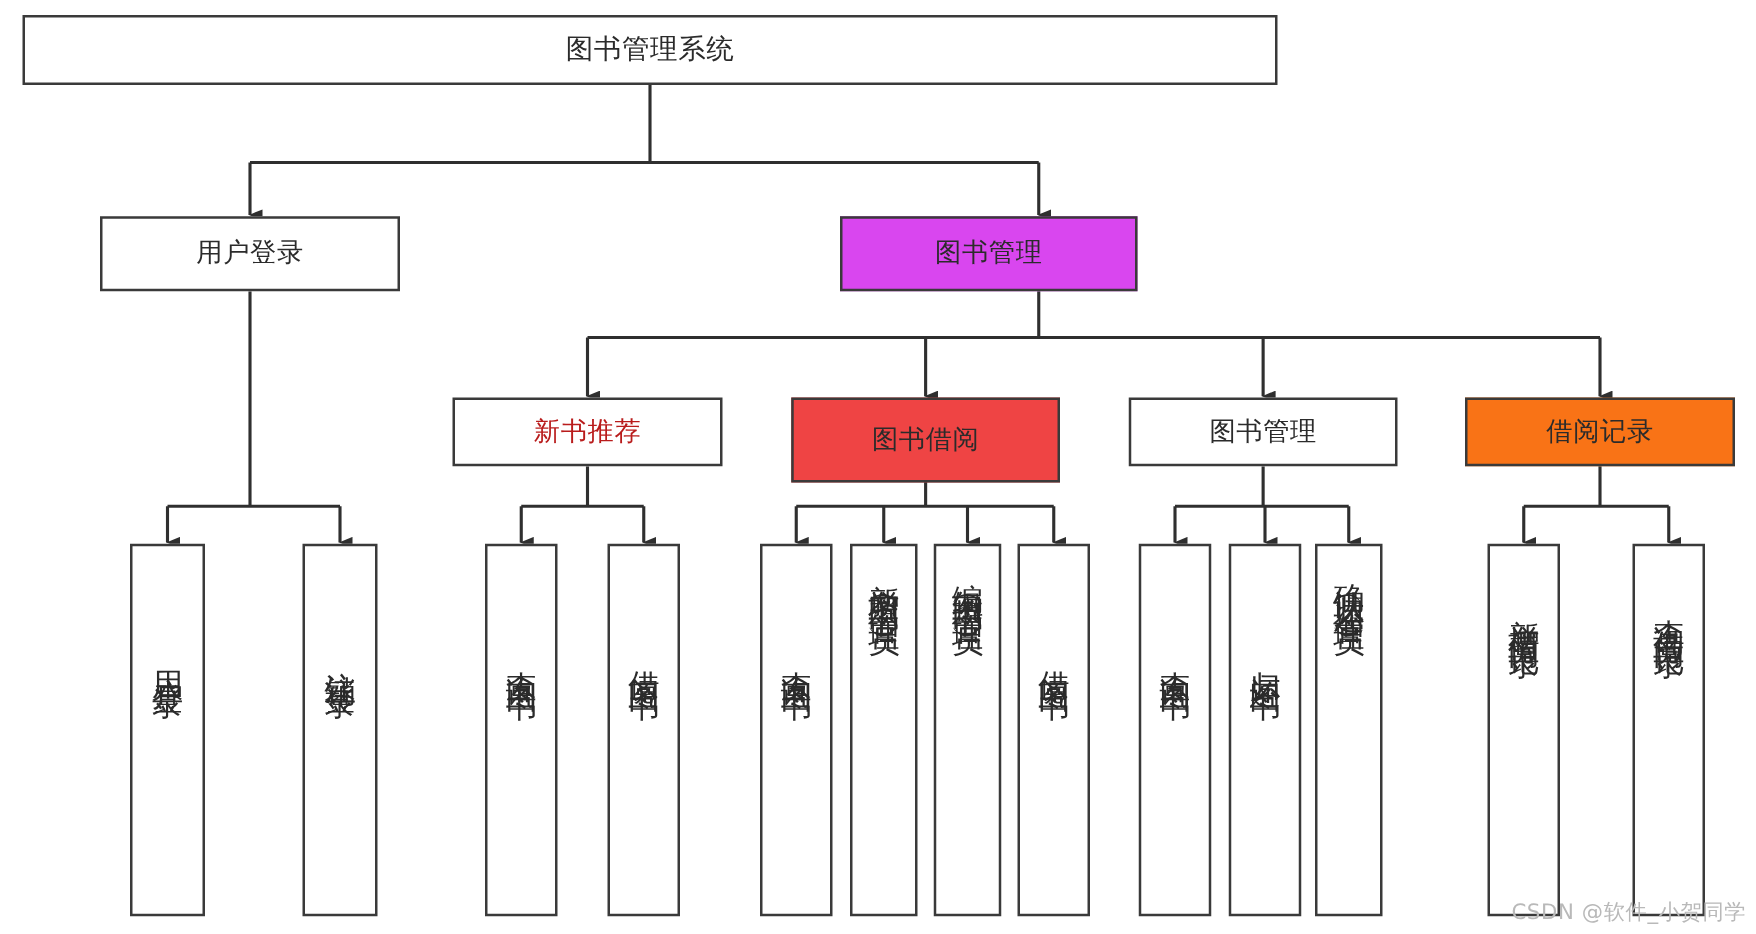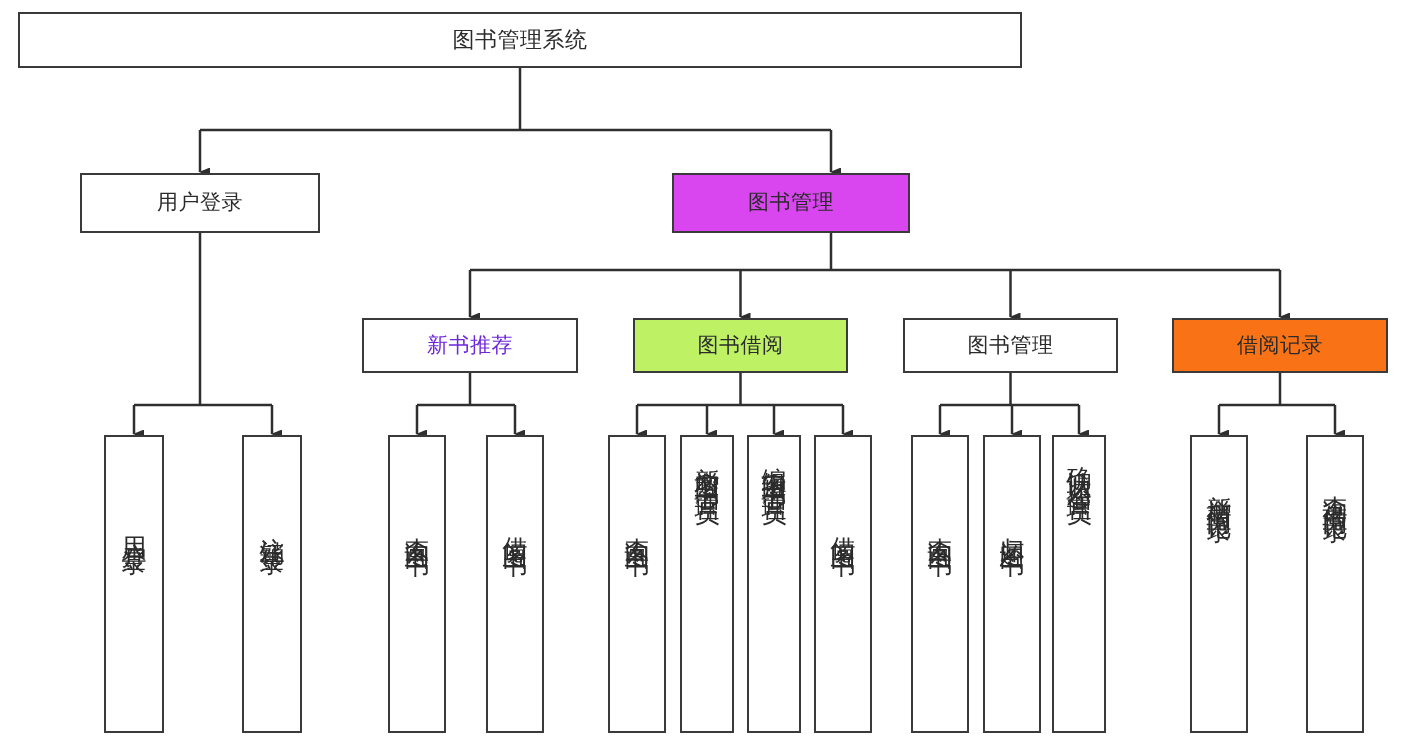--- a/index.html
+++ b/index.html
@@ -113,7 +113,7 @@
         <span class="label" style="color: rgb(43, 43, 43);">图书管理</span>
       </div>
       <div class="node horiz" style="left: 362px; top: 318px; width: 216px; height: 55px; border-color: rgb(58, 58, 58); background: rgb(255, 255, 255);">
-        <span class="label" style="color: #6d28d9;">新书推荐</span>
+        <span class="label" style="color: #b91c1c;">新书推荐</span>
       </div>
       <div class="node horiz" style="left: 633px; top: 318px; width: 215px; height: 55px; border-color: rgb(58, 58, 58); background: #bef264;">
         <span class="label" style="color: rgb(43, 43, 43);">图书借阅</span>

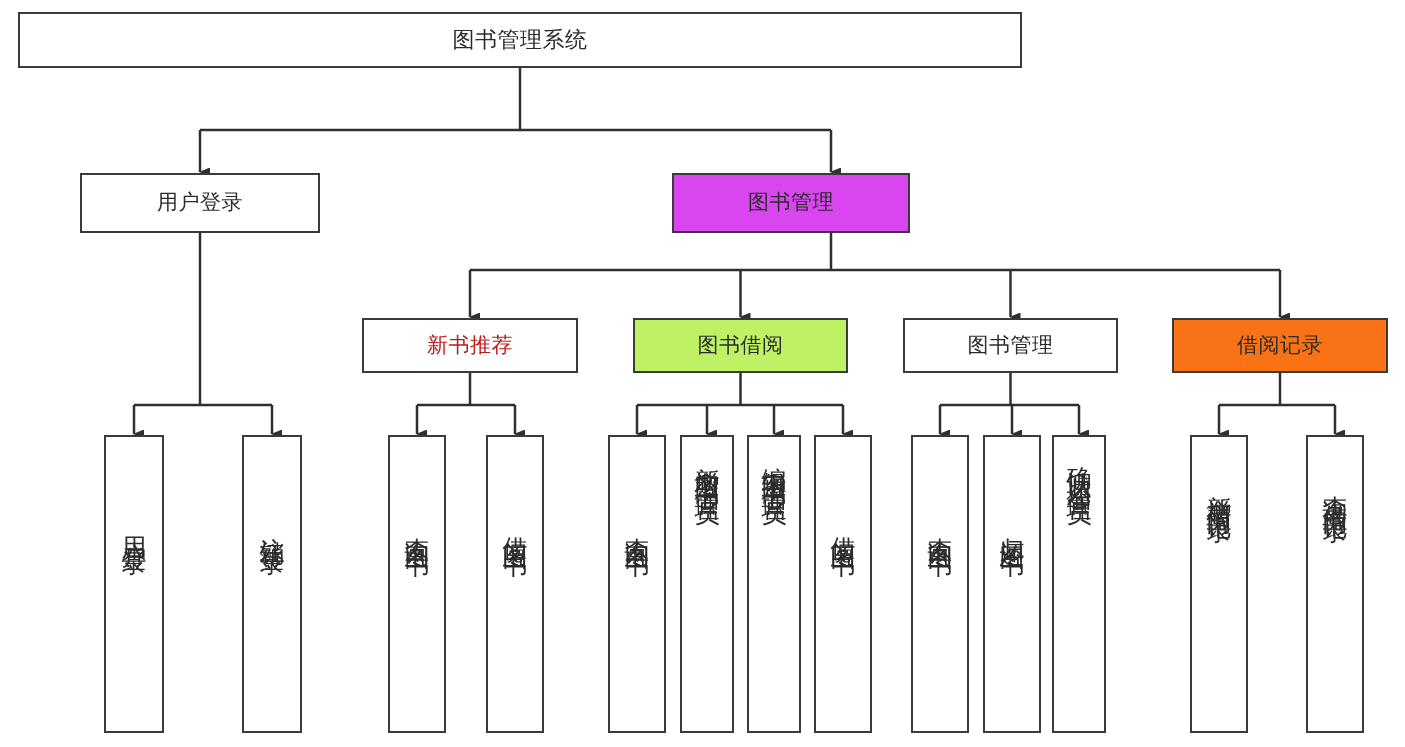--- a/index.html
+++ b/index.html
@@ -115,7 +115,7 @@
       <div class="node horiz" style="left: 362px; top: 318px; width: 216px; height: 55px; border-color: rgb(58, 58, 58); background: rgb(255, 255, 255);">
         <span class="label" style="color: #b91c1c;">新书推荐</span>
       </div>
-      <div class="node horiz" style="left: 633px; top: 318px; width: 215px; height: 55px; border-color: rgb(58, 58, 58); background: #bef264;">
+      <div class="node horiz" style="left: 633px; top: 318px; width: 215px; height: 68px; border-color: rgb(58, 58, 58); background: #ef4444;">
         <span class="label" style="color: rgb(43, 43, 43);">图书借阅</span>
       </div>
       <div class="node horiz" style="left: 903px; top: 318px; width: 215px; height: 55px; border-color: rgb(58, 58, 58); background: rgb(255, 255, 255);">

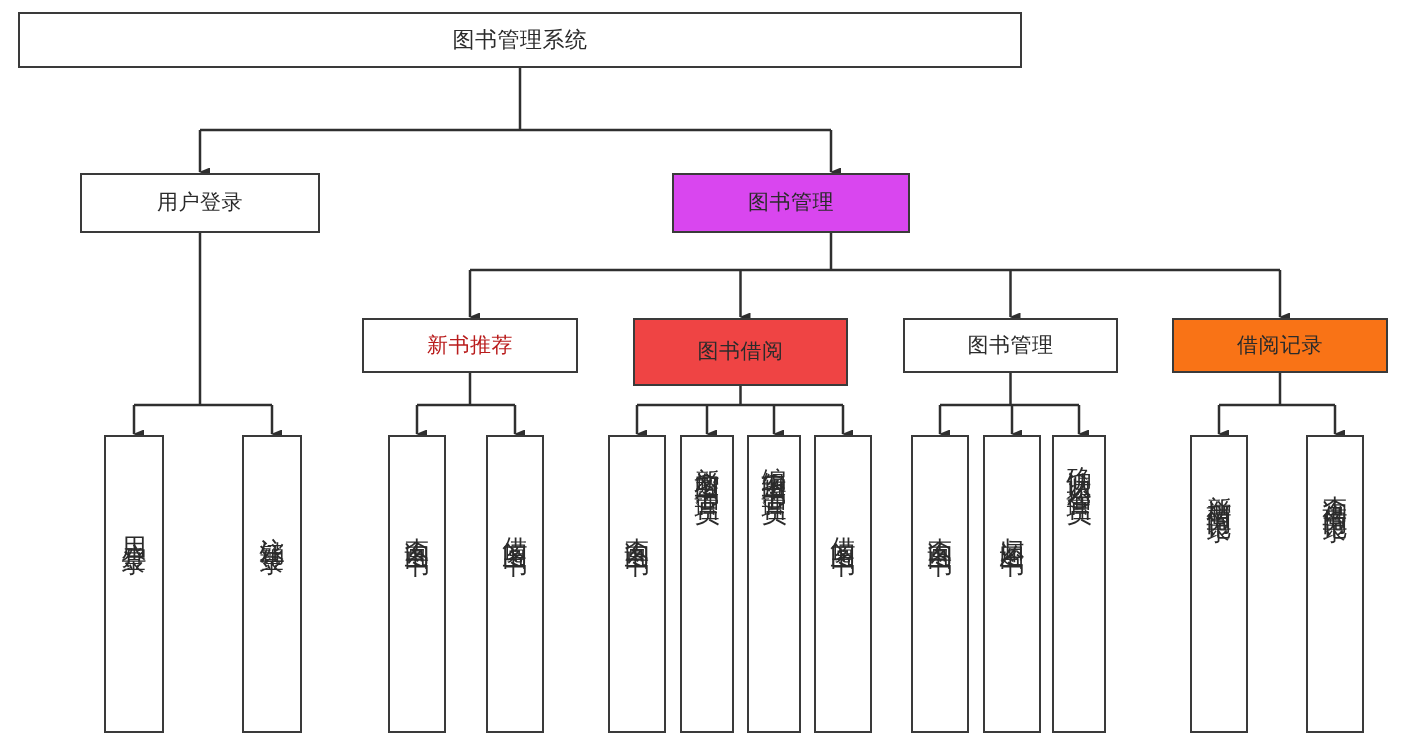--- a/index.html
+++ b/index.html
@@ -165,6 +165,7 @@
       </div>
     </div>
 
+  <div id="watermark">CSDN @软件_小贺同学</div>
 </div>
 
 </body></html>

